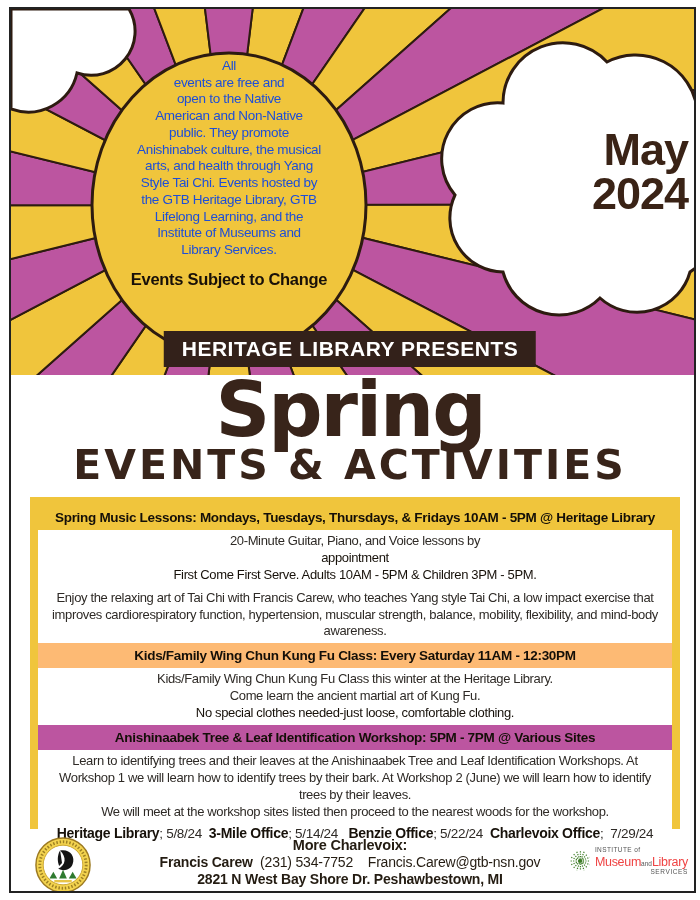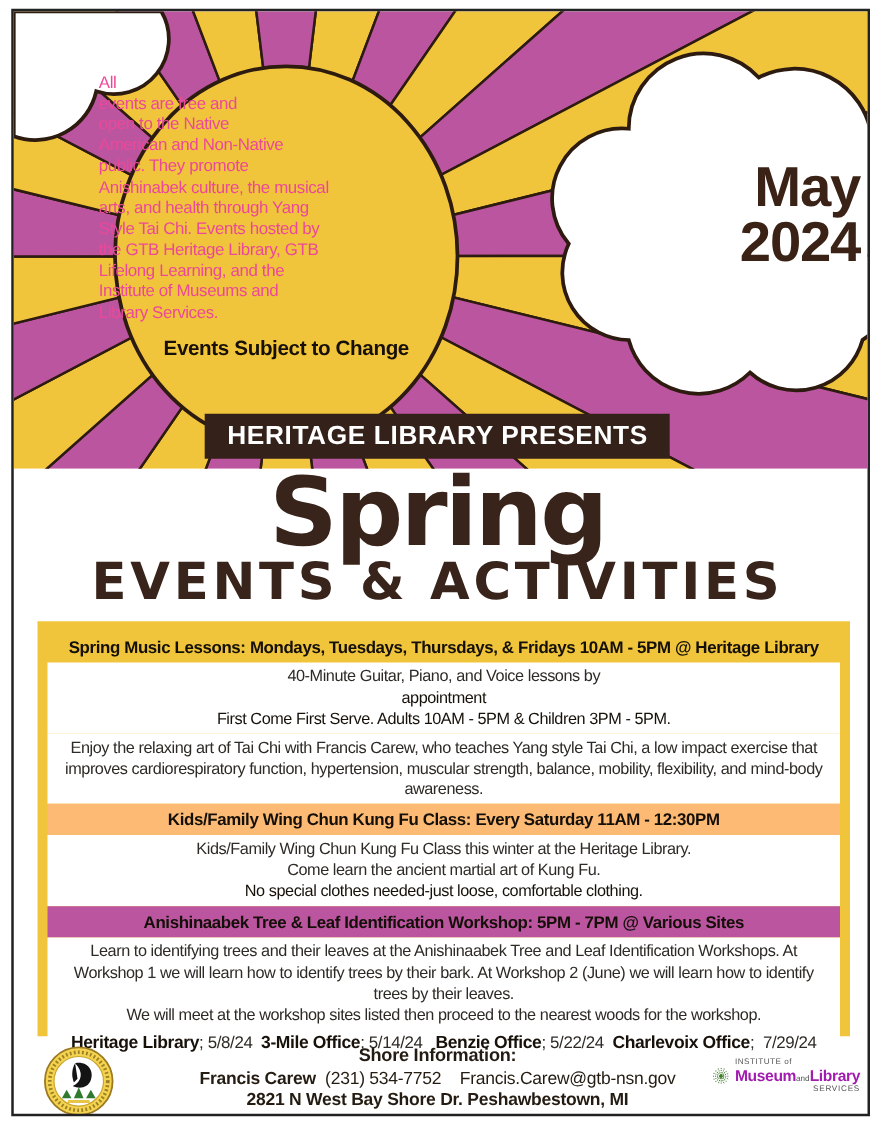--- a/index.html
+++ b/index.html
@@ -9,7 +9,7 @@
         border:2px solid #222;z-index:40;pointer-events:none;}
   .sunburst-wrap{position:absolute;left:11px;top:9px;width:683px;height:366px;overflow:hidden;z-index:1;}
   .sun-circle-text{position:absolute;left:79px;top:58px;width:300px;z-index:5;
-        color:#ec4899;font-size:13.5px;line-height:1.24;
+        text-align:center;color:#1d4ed8;font-size:13.5px;line-height:1.24;
         letter-spacing:-0.3px;white-space:pre-line;font-weight:500;}
   .sun-circle-note{position:absolute;left:79px;top:270px;width:300px;z-index:5;
         text-align:center;color:#181008;font-weight:bold;font-size:16.5px;letter-spacing:-0.3px;}

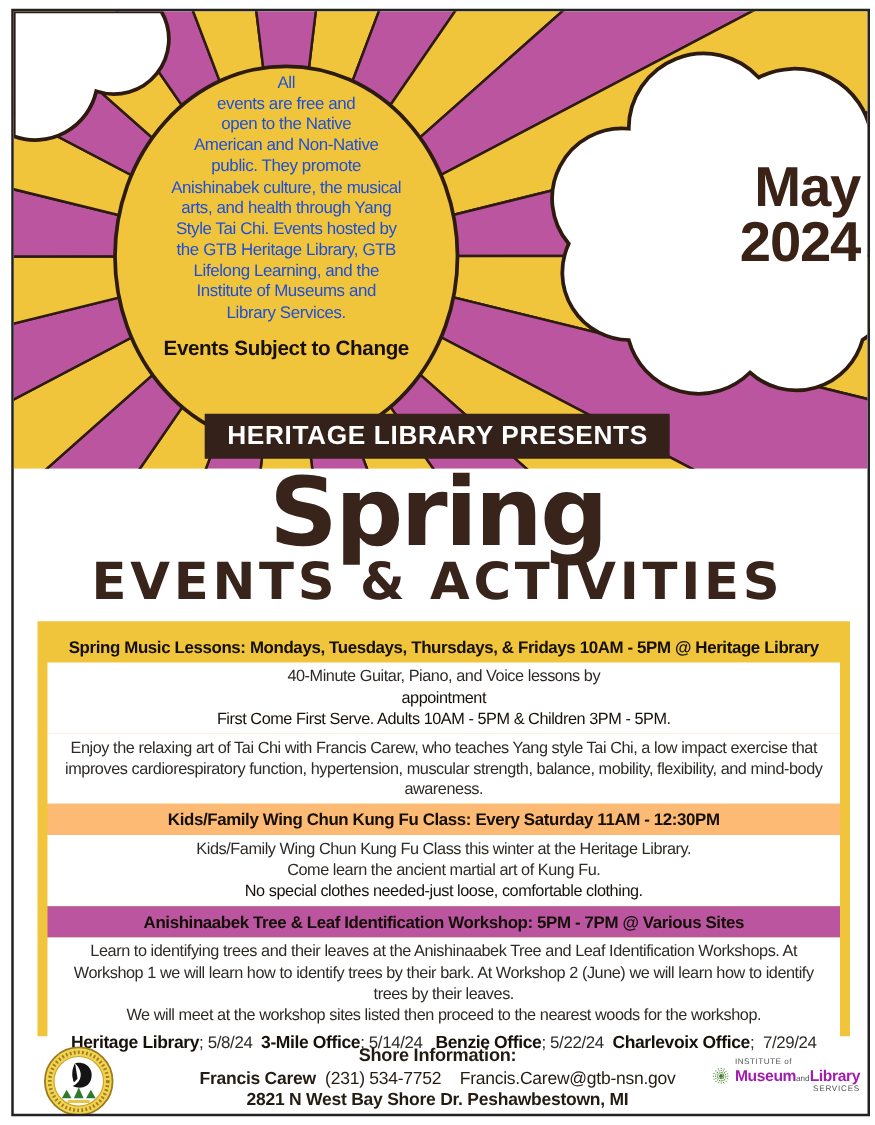--- a/index.html
+++ b/index.html
@@ -116,7 +116,7 @@
 
   <div class="events-box" style="background: rgb(240, 197, 60);">
     <div class="sec-bar" style="background: rgb(240, 197, 60);">Spring Music Lessons: Mondays, Tuesdays, Thursdays, &amp; Fridays 10AM - 5PM @ Heritage Library</div>
-    <div class="sec-body"><span>40-Minute Guitar, Piano, and Voice lessons by </span><span class="b">appointment</span><span class="b">First Come First Serve. Adults  10AM - 5PM &amp; Children 3PM - 5PM.</span></div>
+    <div class="sec-body"><span>20-Minute Guitar, Piano, and Voice lessons by </span><span class="b">appointment</span><span class="b">First Come First Serve. Adults  10AM - 5PM &amp; Children 3PM - 5PM.</span></div>
 
     <div class="sec-body"><span>Enjoy the relaxing art of Tai Chi with Francis Carew, who teaches Yang style Tai Chi, a low impact exercise that improves cardiorespiratory function, hypertension, muscular strength, balance, mobility, flexibility, and mind-body awareness.</span></div>
 

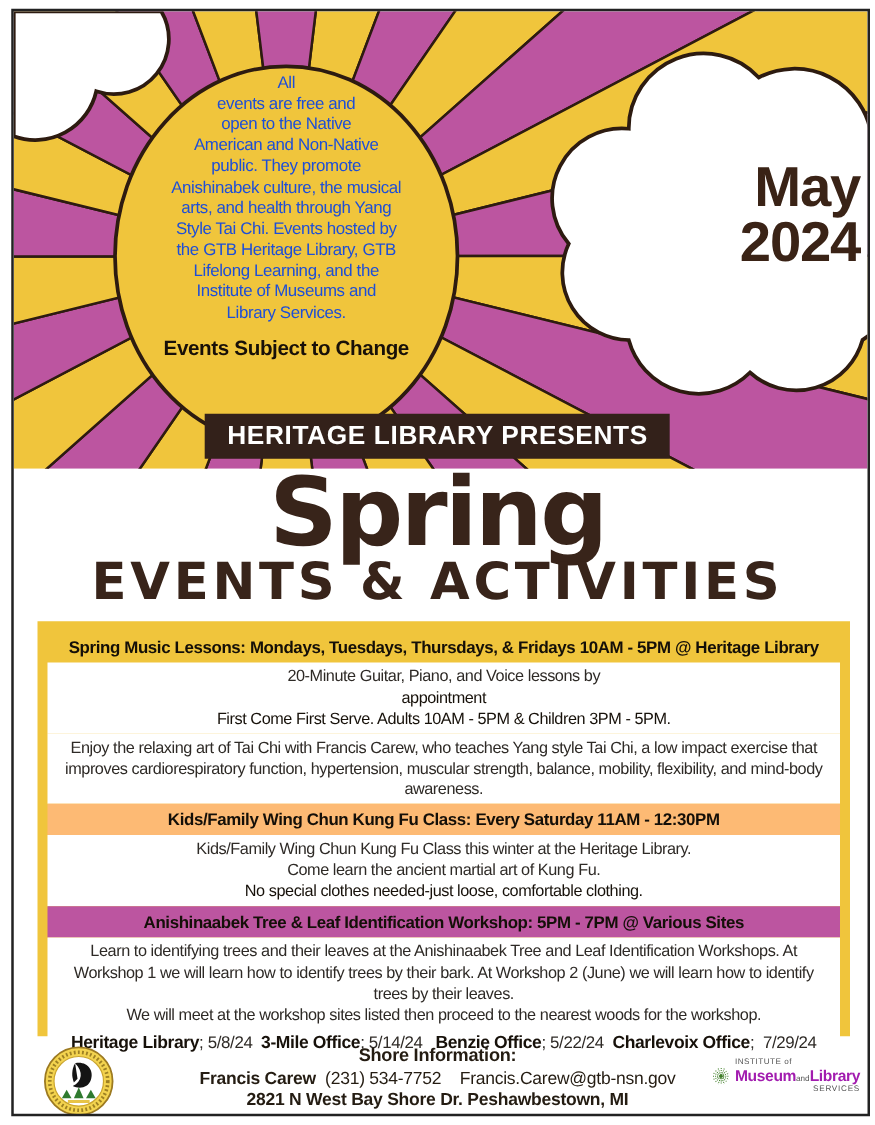--- a/index.html
+++ b/index.html
@@ -145,7 +145,7 @@
       <rect x="-9" y="15.5" width="18" height="2.5" fill="#e8c447"></rect>
     </svg>
 
-    <div class="contact-block"><div class="head">Shore Information:</div><div><span class="b">Francis Carew</span><span>  (231) 534-7752    Francis.Carew@gtb-nsn.gov</span></div><div class="addr">2821 N West Bay Shore Dr. Peshawbestown, MI</div></div>
+    <div class="contact-block"><div class="head">More Charlevoix:</div><div><span class="b">Francis Carew</span><span>  (231) 534-7752    Francis.Carew@gtb-nsn.gov</span></div><div class="addr">2821 N West Bay Shore Dr. Peshawbestown, MI</div></div>
 
     <div class="imls-logo">
       <svg width="30" height="34" viewBox="-17 -17 34 34">

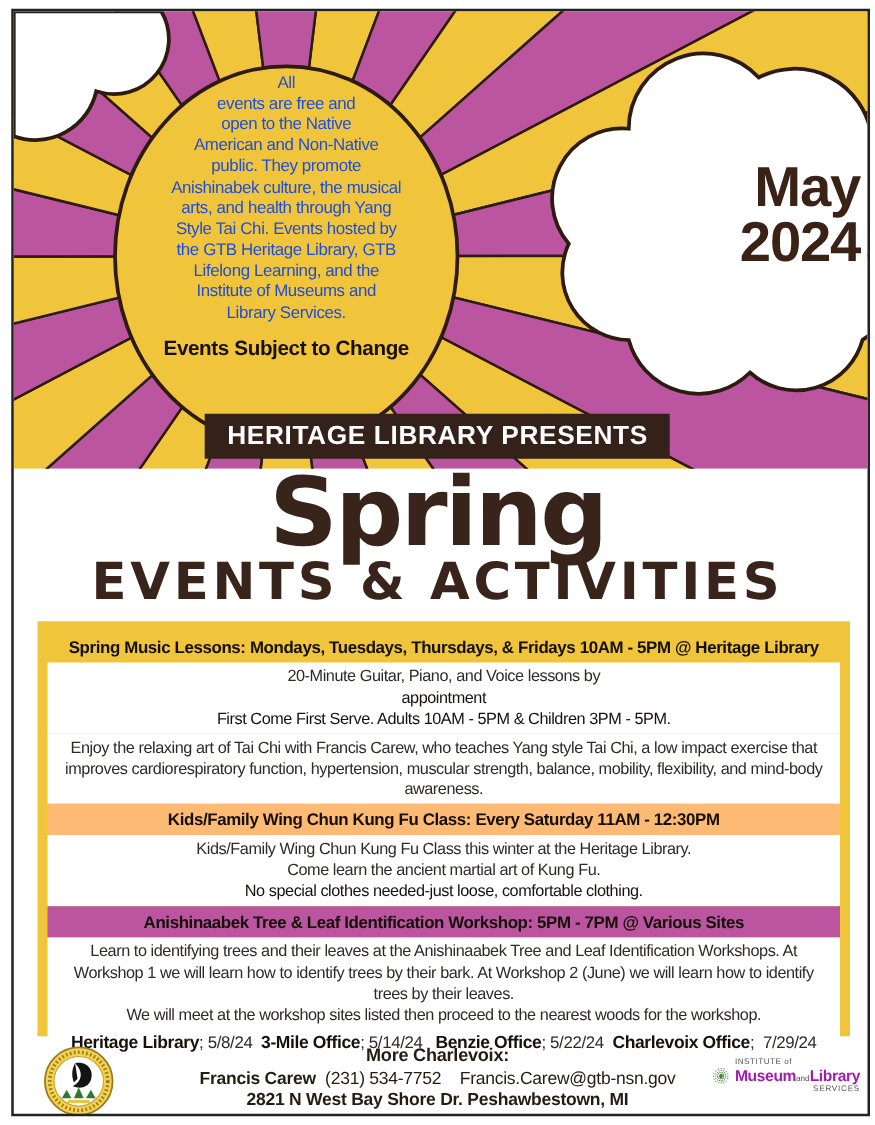--- a/index.html
+++ b/index.html
@@ -43,7 +43,7 @@
   .imls-logo{position:absolute;right:12px;top:12px;width:118px;display:flex;align-items:center;gap:4px;}
   .imls-text{line-height:1;}
   .imls-tiny{font-size:6.5px;color:#555;letter-spacing:0.4px;}
-  .imls-main{font-size:12.5px;font-weight:bold;color:#a21caf;letter-spacing:-0.3px;}
+  .imls-main{font-size:12.5px;font-weight:normal;color:#ef4444;letter-spacing:-0.3px;}
   .imls-and{font-size:6.5px;color:#555;}
   .imls-services{font-size:6.5px;color:#555;text-align:right;letter-spacing:0.6px;}
 </style>

